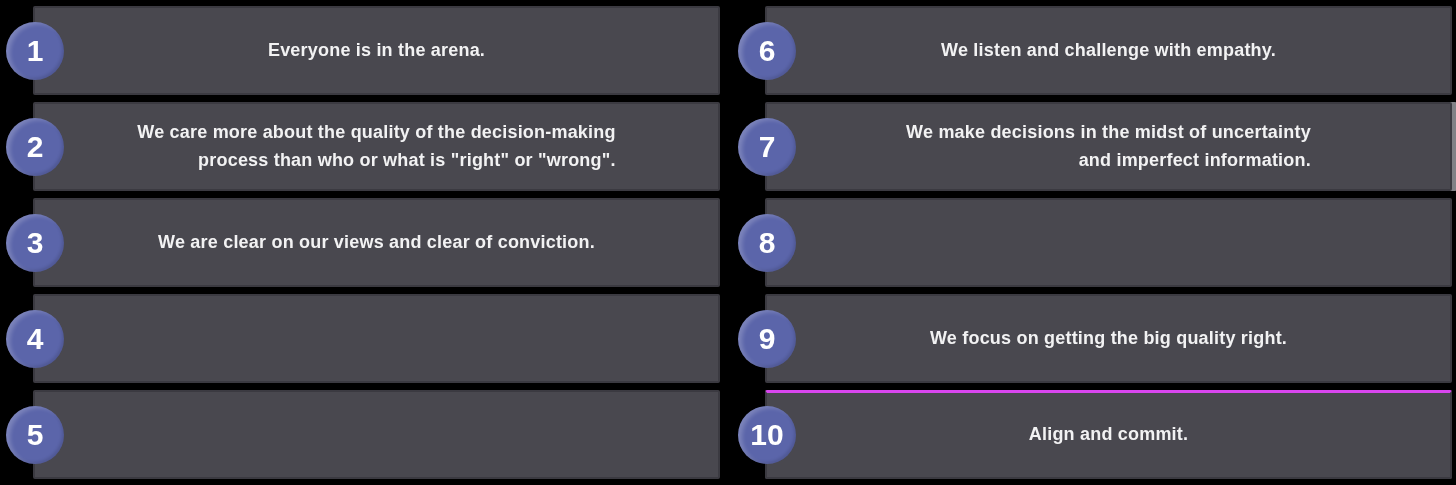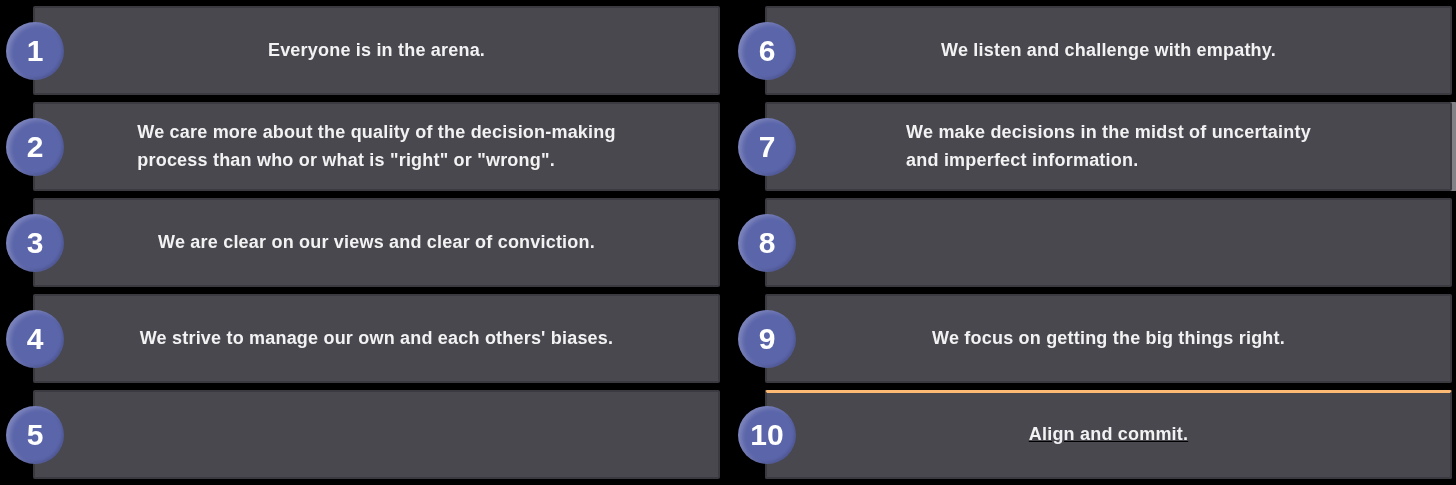--- a/index.html
+++ b/index.html
@@ -66,7 +66,7 @@
     color: #F2F2F3;
     font-size: 18px;
     font-weight: bold;
-    text-align: left;
+    text-align: right;
     line-height: 1.55;
     letter-spacing: 0.2px;
     white-space: pre-line;

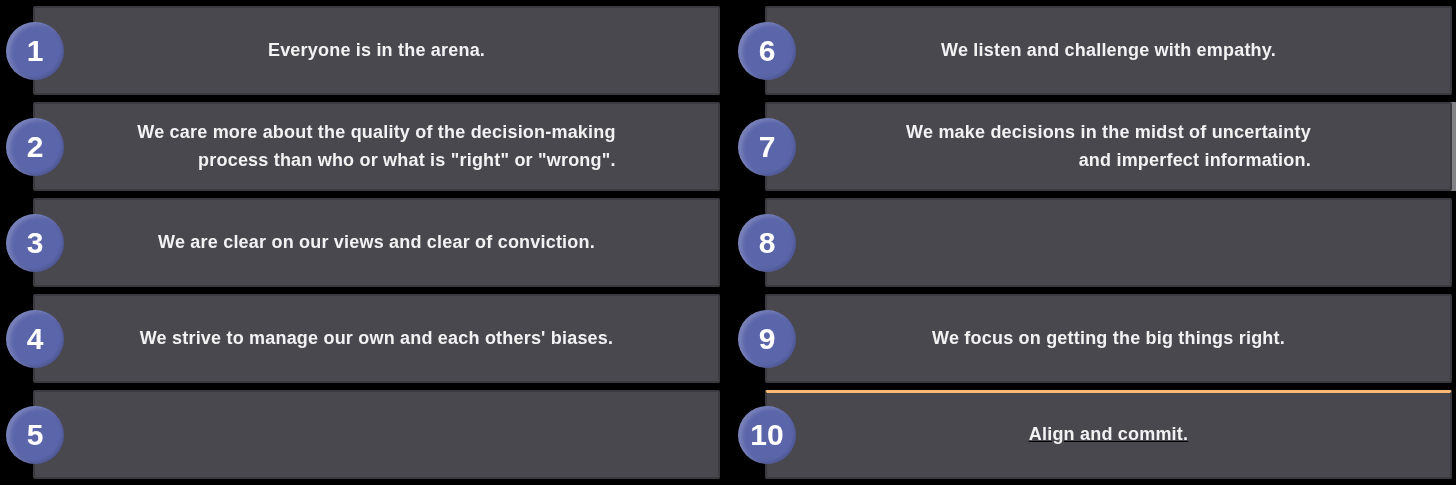--- a/index.html
+++ b/index.html
@@ -104,7 +104,6 @@
     <div class="badge">
       <span>4</span>
     </div>
-    <div class="card-text">We strive to manage our own and each others' biases.</div>
   </div>
 
   <div class="card">

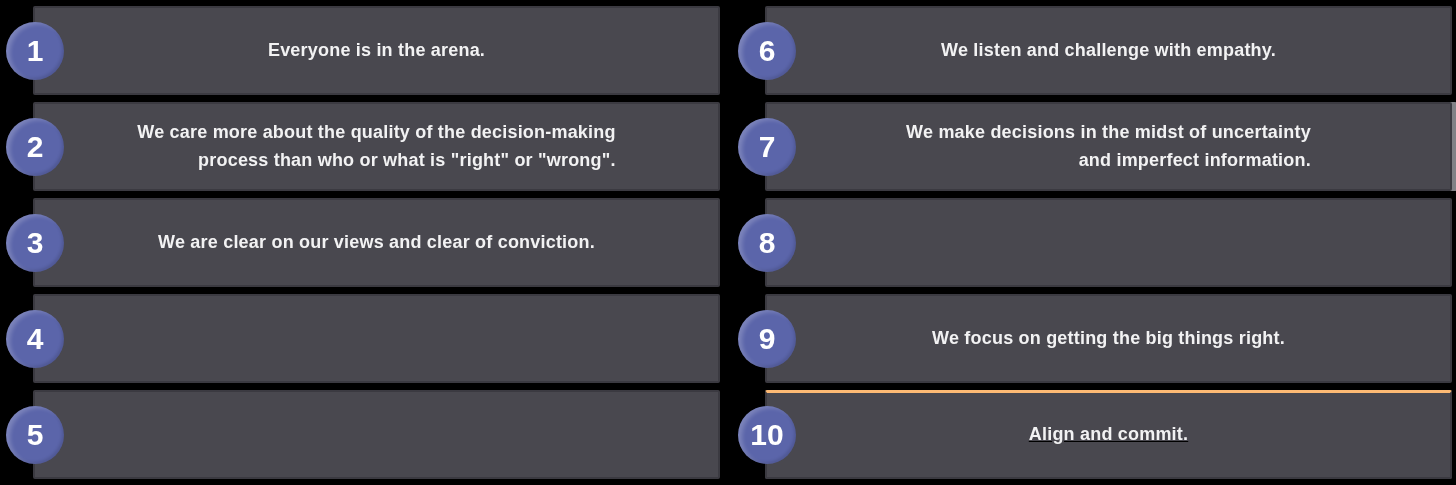--- a/index.html
+++ b/index.html
@@ -141,7 +141,7 @@
     <div class="badge">
       <span>9</span>
     </div>
-    <div class="card-text">We focus on getting the big things right.</div>
+    <div class="card-text">We focus on getting the big quality right.</div>
   </div>
 
   <div class="card light-top">

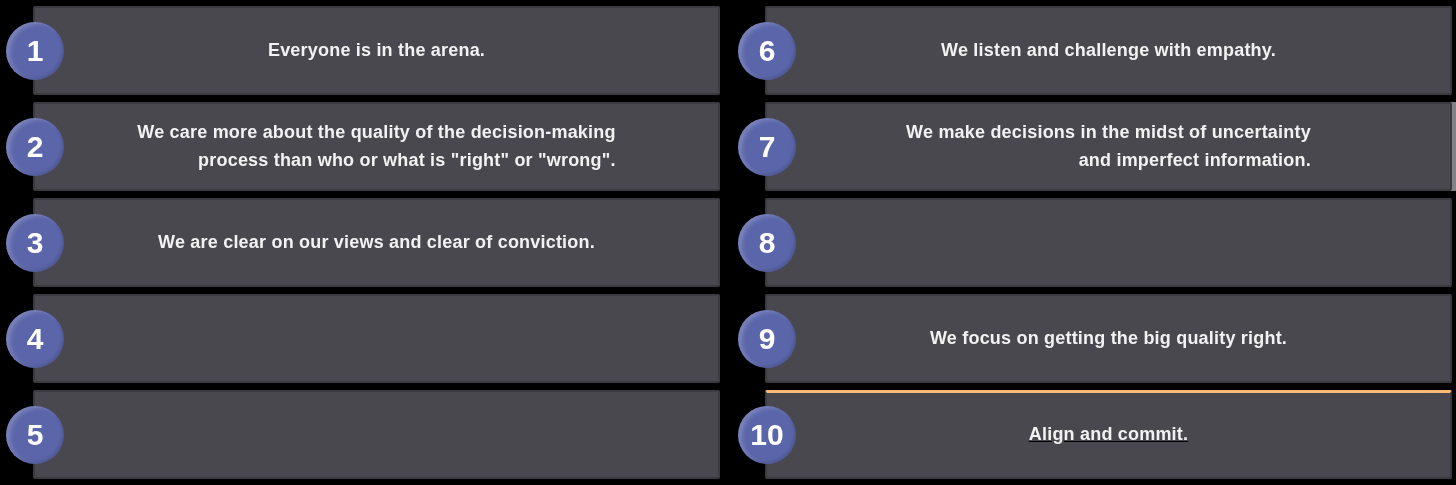--- a/index.html
+++ b/index.html
@@ -41,8 +41,7 @@
     box-shadow: 5px 0 0 #818186;
   }
   .card.light-top {
-    border-top: 3px solid #fdba74;
-    text-decoration: underline;
+    border-top: 3px solid #d946ef;
   }
   .badge {
     position: absolute;

